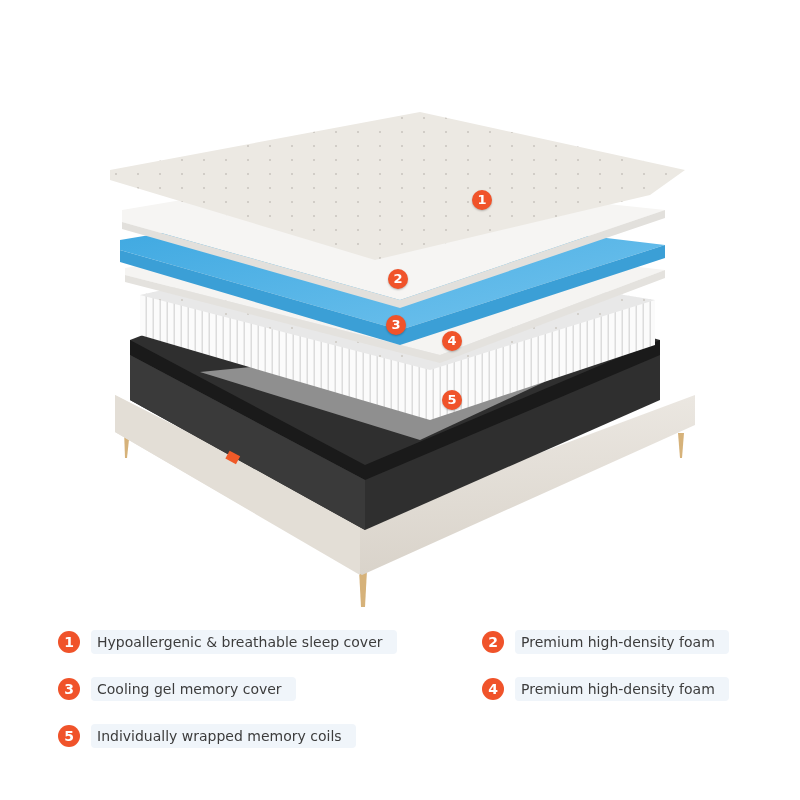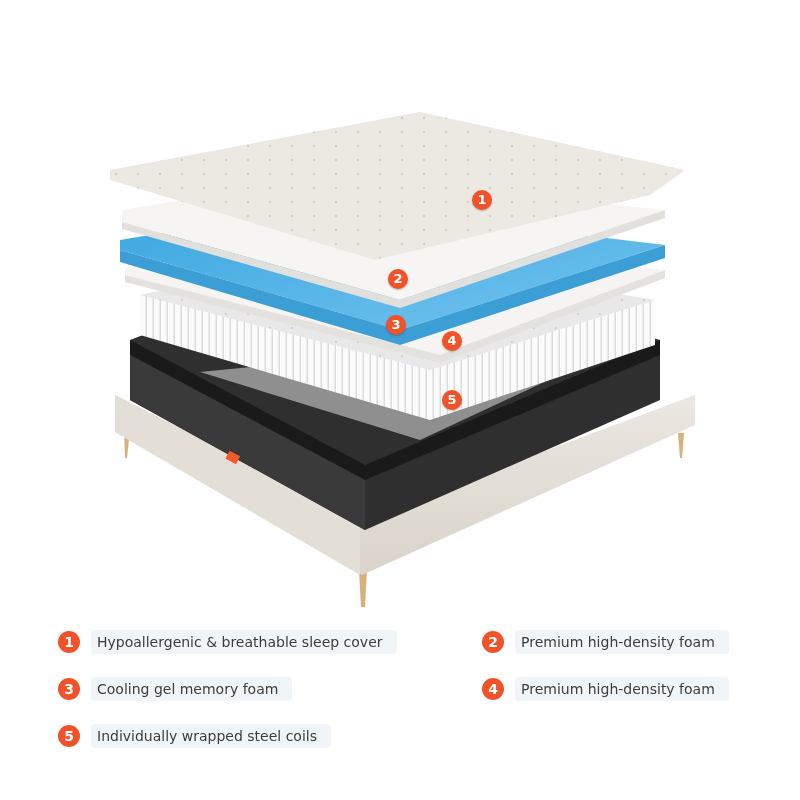--- a/index.html
+++ b/index.html
@@ -97,7 +97,7 @@
   </div>
   <div class="legend-item" style="left:58px;top:677px;">
     <span class="legend-num">3</span>
-    <span class="legend-label">Cooling gel memory foam</span>
+    <span class="legend-label">Cooling gel memory cover</span>
   </div>
   <div class="legend-item" style="left:482px;top:677px;">
     <span class="legend-num">4</span>

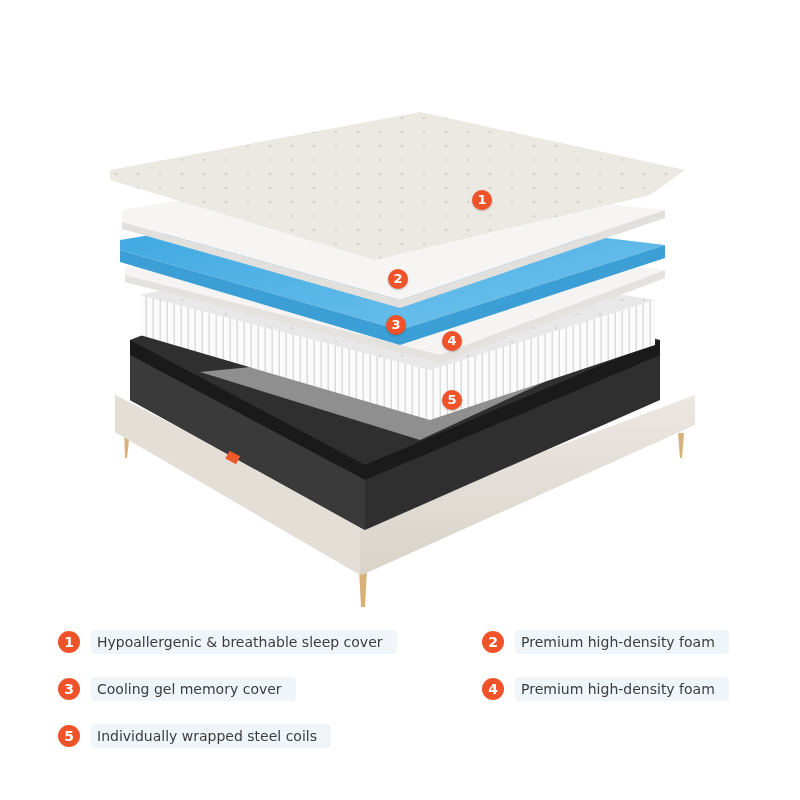--- a/index.html
+++ b/index.html
@@ -105,7 +105,7 @@
   </div>
   <div class="legend-item" style="left:58px;top:724px;">
     <span class="legend-num">5</span>
-    <span class="legend-label">Individually wrapped steel coils</span>
+    <span class="legend-label">Individually wrapped memory coils</span>
   </div>
 </div>
 

